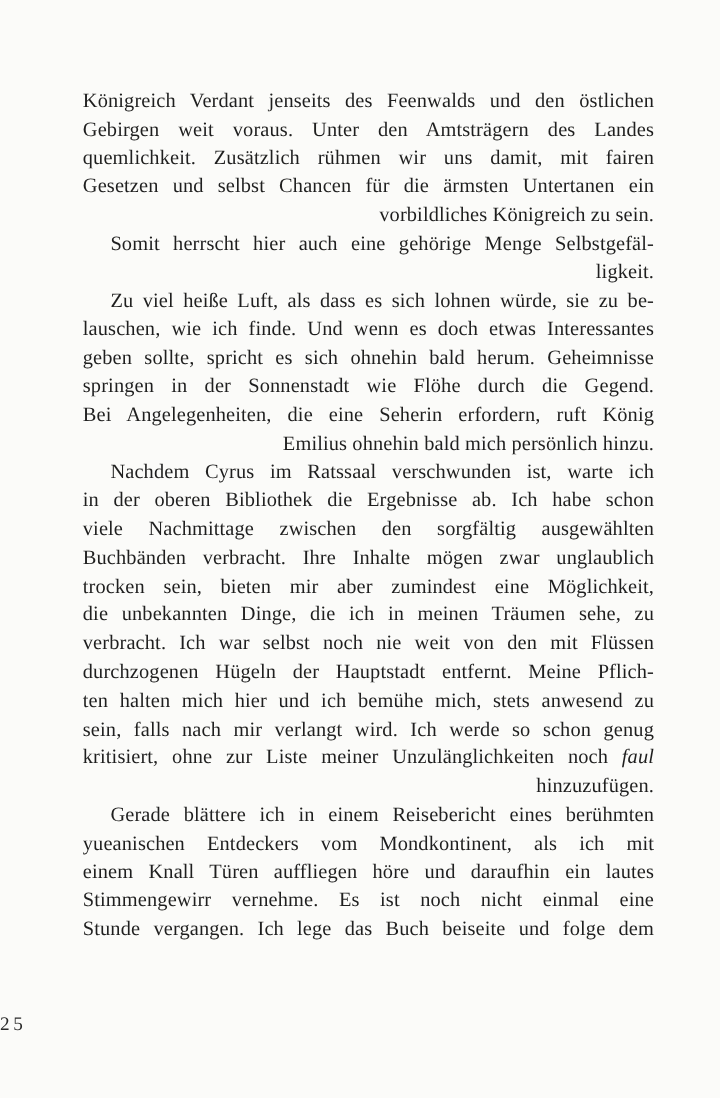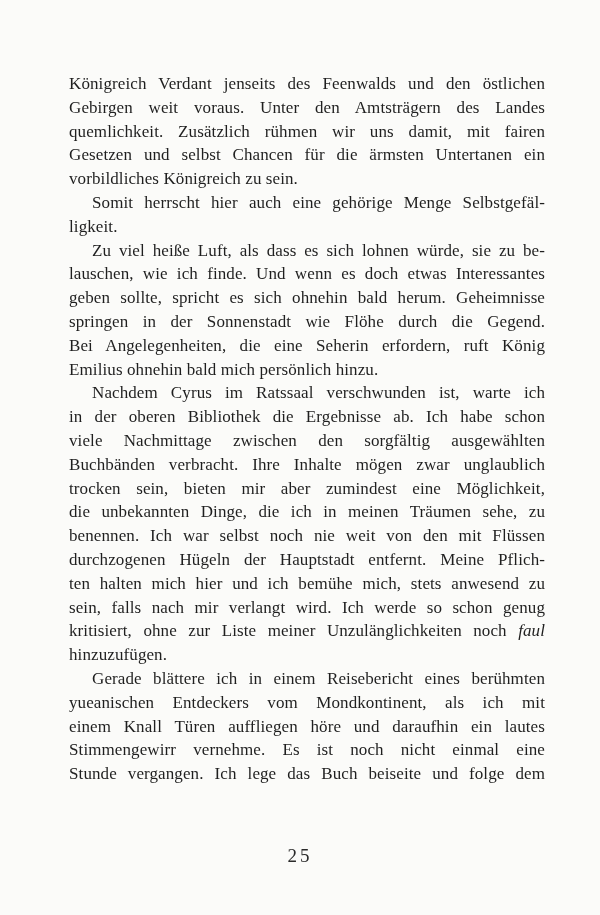--- a/index.html
+++ b/index.html
@@ -32,7 +32,7 @@
     margin: 0;
   }
   .line {
-    text-align: left;
+    text-align: right;
     text-justify: inter-word;
   }
   .line.just {

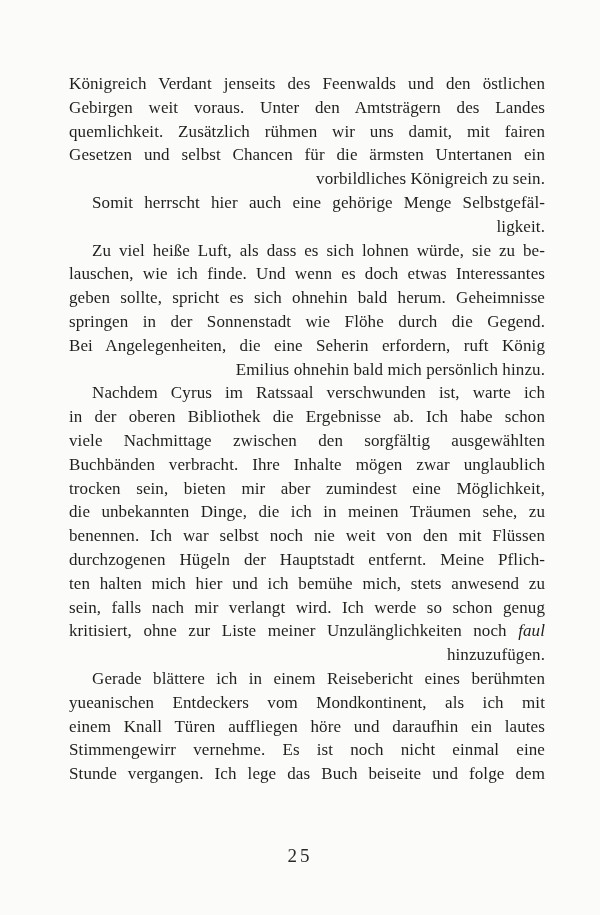--- a/index.html
+++ b/index.html
@@ -86,7 +86,7 @@
         <div class="line just">Buchbänden verbracht. Ihre Inhalte mögen zwar unglaublich</div>
         <div class="line just">trocken sein, bieten mir aber zumindest eine Möglichkeit,</div>
         <div class="line just">die unbekannten Dinge, die ich in meinen Träumen sehe, zu</div>
-        <div class="line just">benennen. Ich war selbst noch nie weit von den mit Flüssen</div>
+        <div class="line just">verbracht. Ich war selbst noch nie weit von den mit Flüssen</div>
         <div class="line just">durchzogenen Hügeln der Hauptstadt entfernt. Meine Pflich-</div>
         <div class="line just">ten halten mich hier und ich bemühe mich, stets anwesend zu</div>
         <div class="line just">sein, falls nach mir verlangt wird. Ich werde so schon genug</div>

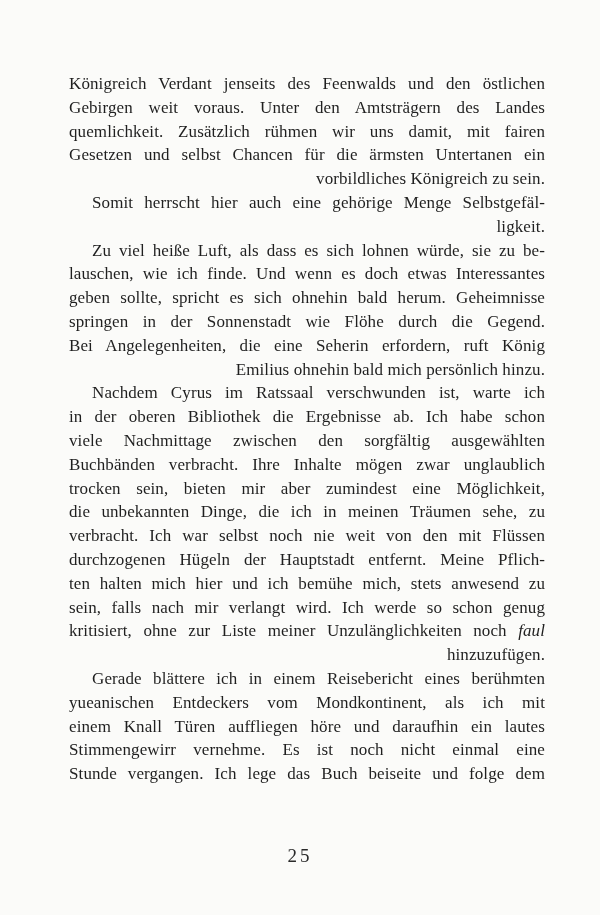--- a/index.html
+++ b/index.html
@@ -49,8 +49,8 @@
     left: 0;
     top: 845px;
     width: 100%;
-    text-align: center;
-    font-size: 19px;
+    text-align: left;
+    font-size: 16px;
     letter-spacing: 3px;
     color: #2a2a2a;
   }

